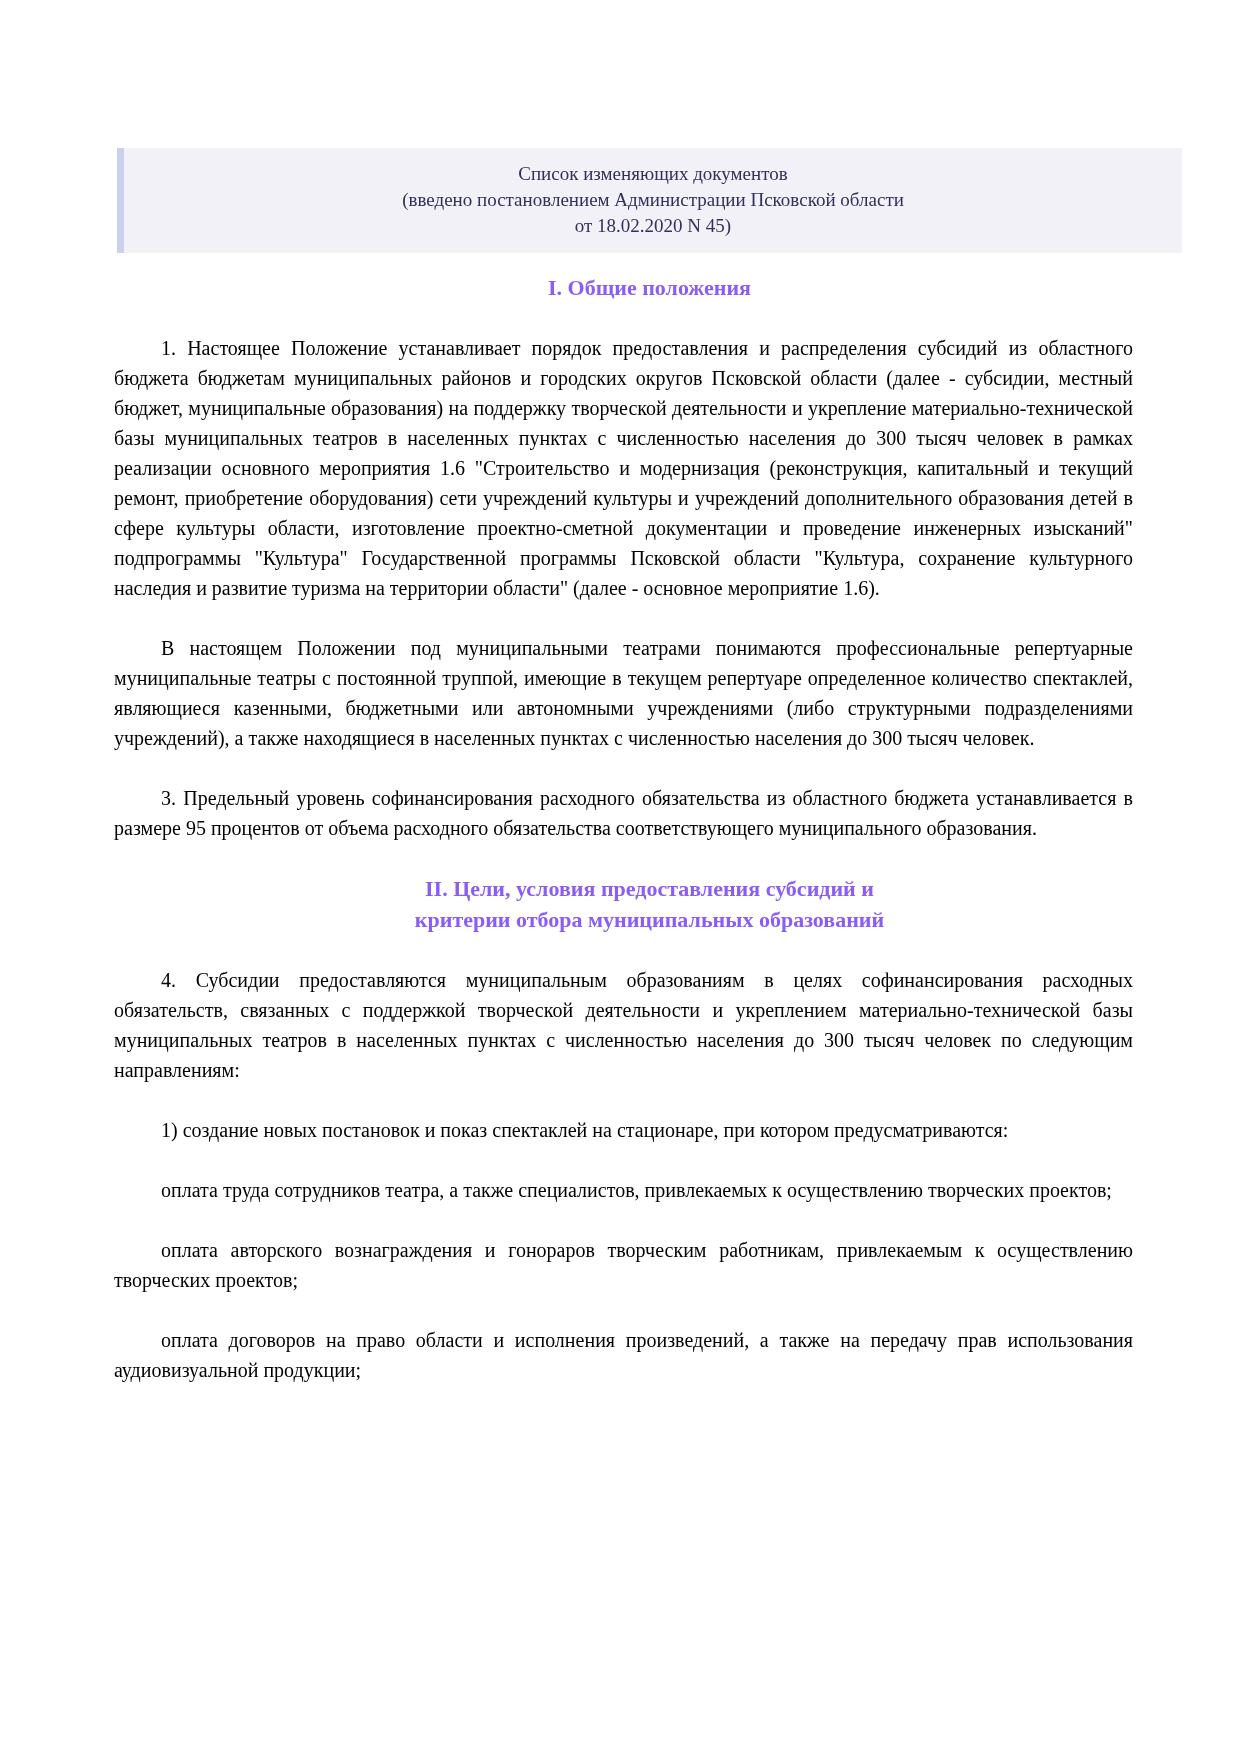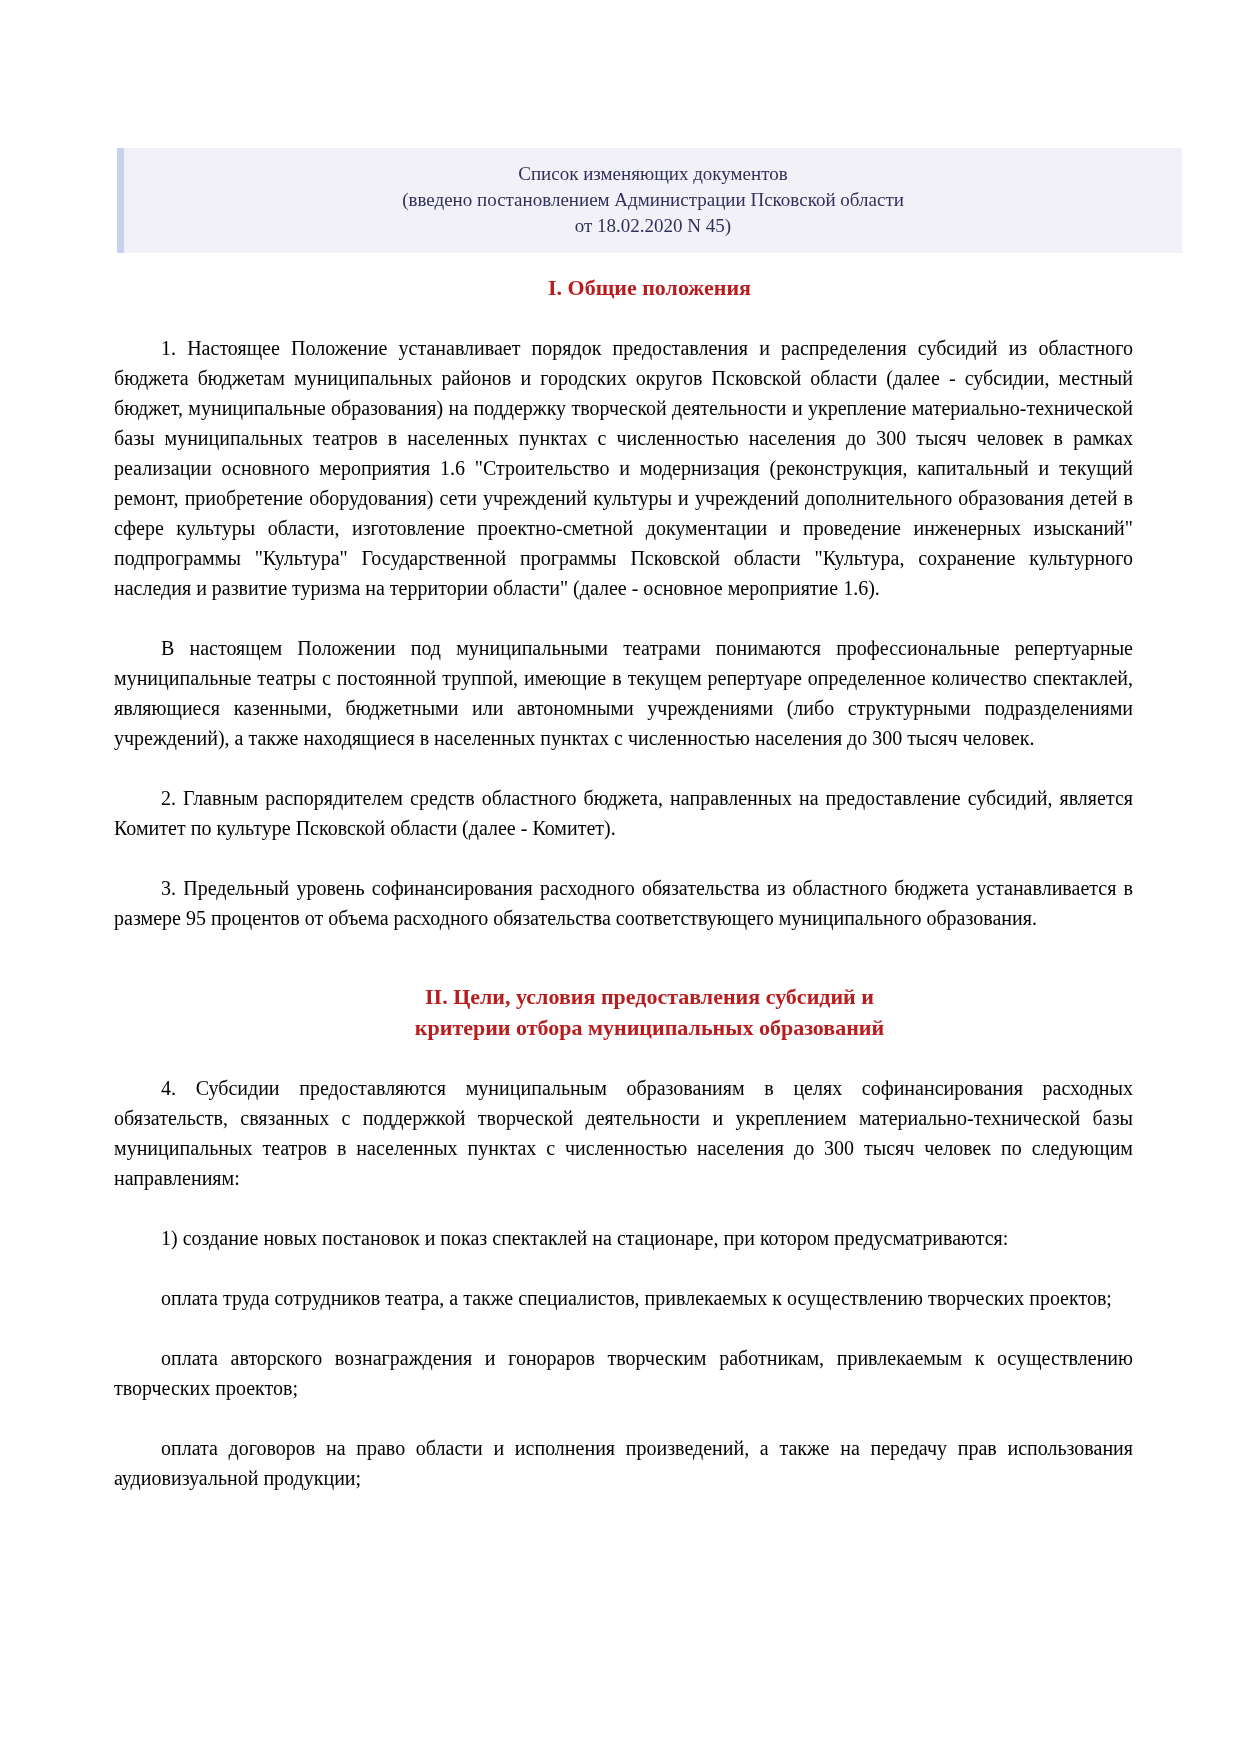--- a/index.html
+++ b/index.html
@@ -36,7 +36,7 @@
     font-size: 22px;
     line-height: 31px;
     text-align: center;
-    color: #b91c1c;
+    color: #8b5cf6;
   }
   .heading-1 { margin-top: 19px; }
   .heading-2 { margin-top: 48px; }

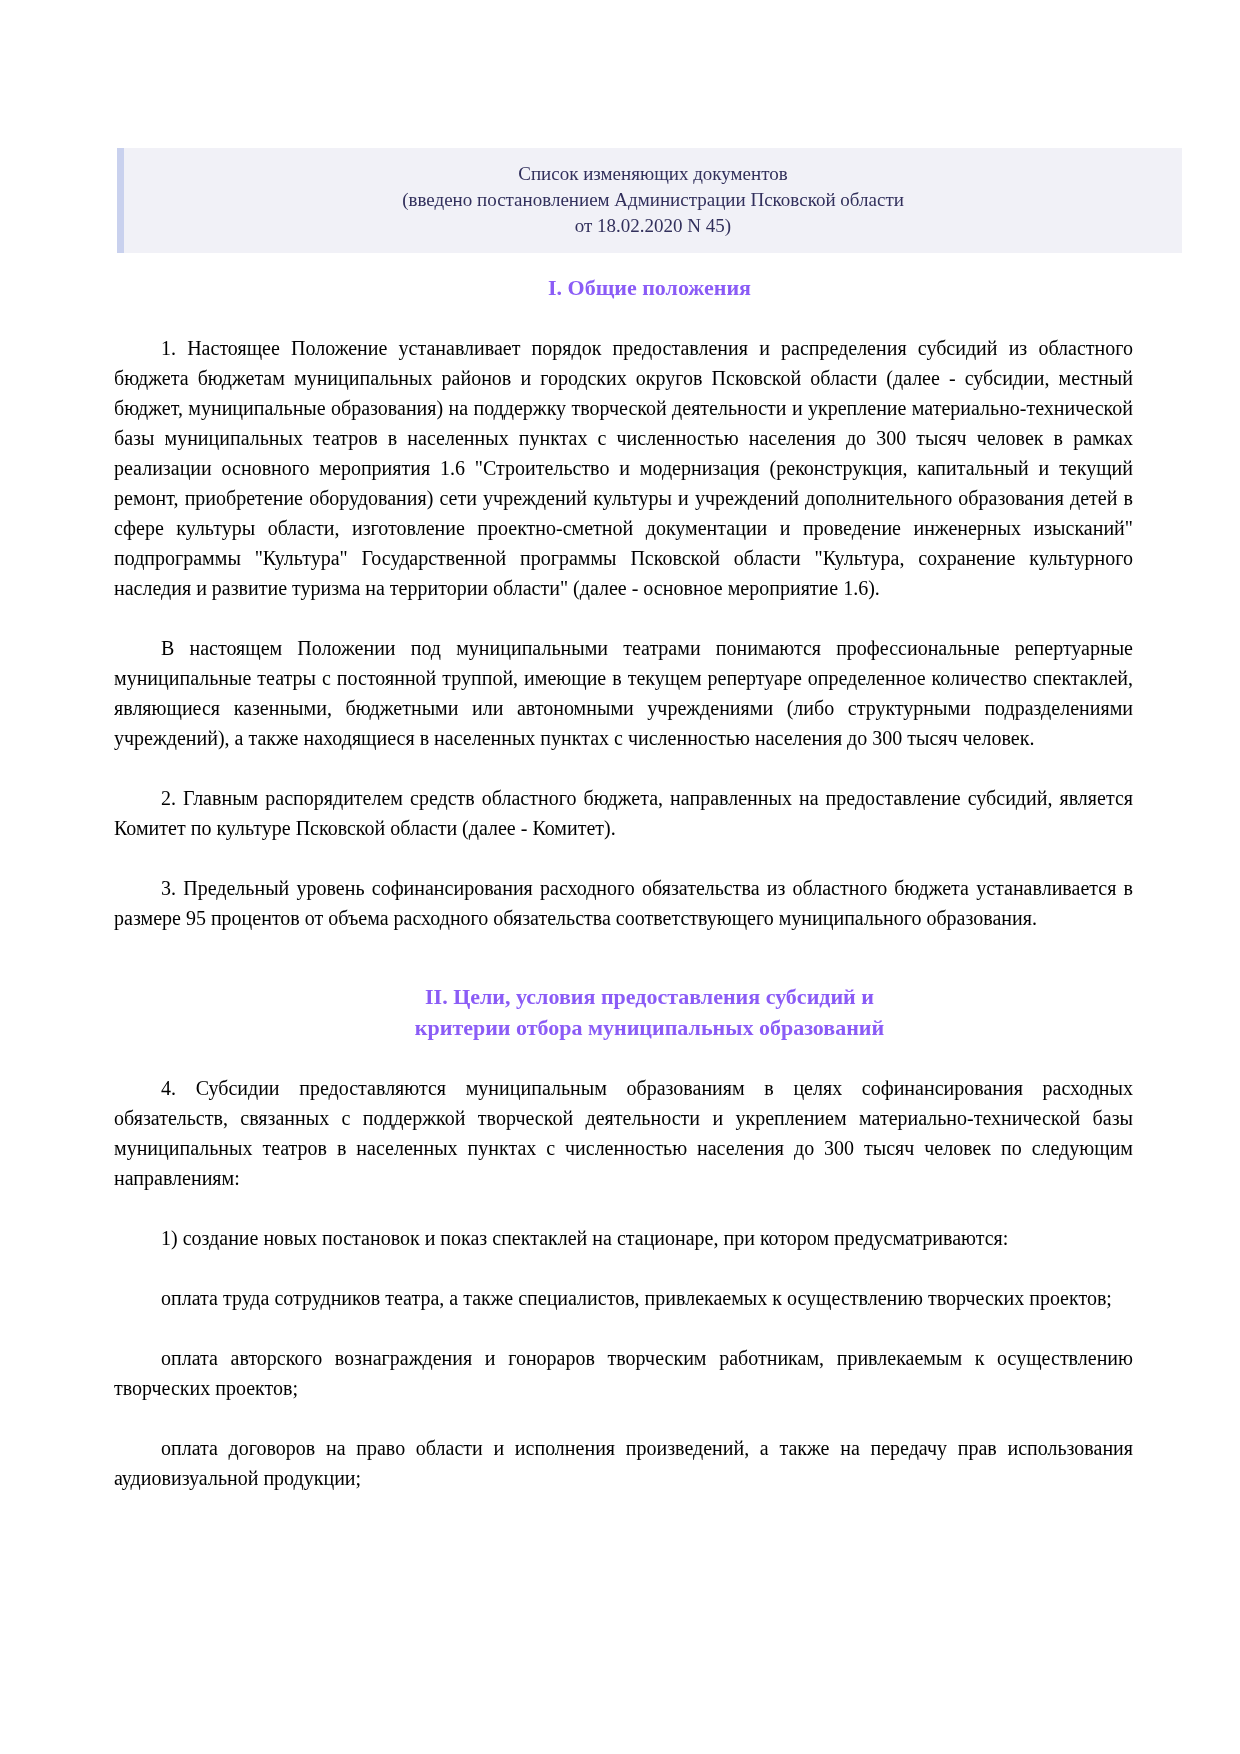--- a/index.html
+++ b/index.html
@@ -63,7 +63,6 @@
 
   <p class="para">1. Настоящее Положение устанавливает порядок предоставления и распределения субсидий из областного бюджета бюджетам муниципальных районов и городских округов Псковской области (далее - субсидии, местный бюджет, муниципальные образования) на поддержку творческой деятельности и укрепление материально-технической базы муниципальных театров в населенных пунктах с численностью населения до 300 тысяч человек в рамках реализации основного мероприятия 1.6 "Строительство и модернизация (реконструкция, капитальный и текущий ремонт, приобретение оборудования) сети учреждений культуры и учреждений дополнительного образования детей в сфере культуры области, изготовление проектно-сметной документации и проведение инженерных изысканий" подпрограммы "Культура" Государственной программы Псковской области "Культура, сохранение культурного наследия и развитие туризма на территории области" (далее - основное мероприятие 1.6).</p>
   <p class="para">В настоящем Положении под муниципальными театрами понимаются профессиональные репертуарные муниципальные театры с постоянной труппой, имеющие в текущем репертуаре определенное количество спектаклей, являющиеся казенными, бюджетными или автономными учреждениями (либо структурными подразделениями учреждений), а также находящиеся в населенных пунктах с численностью населения до 300 тысяч человек.</p>
-  <p class="para">2. Главным распорядителем средств областного бюджета, направленных на предоставление субсидий, является Комитет по культуре Псковской области (далее - Комитет).</p>
   <p class="para">3. Предельный уровень софинансирования расходного обязательства из областного бюджета устанавливается в размере 95 процентов от объема расходного обязательства соответствующего муниципального образования.</p>
 
   <div class="heading heading-2 wide">

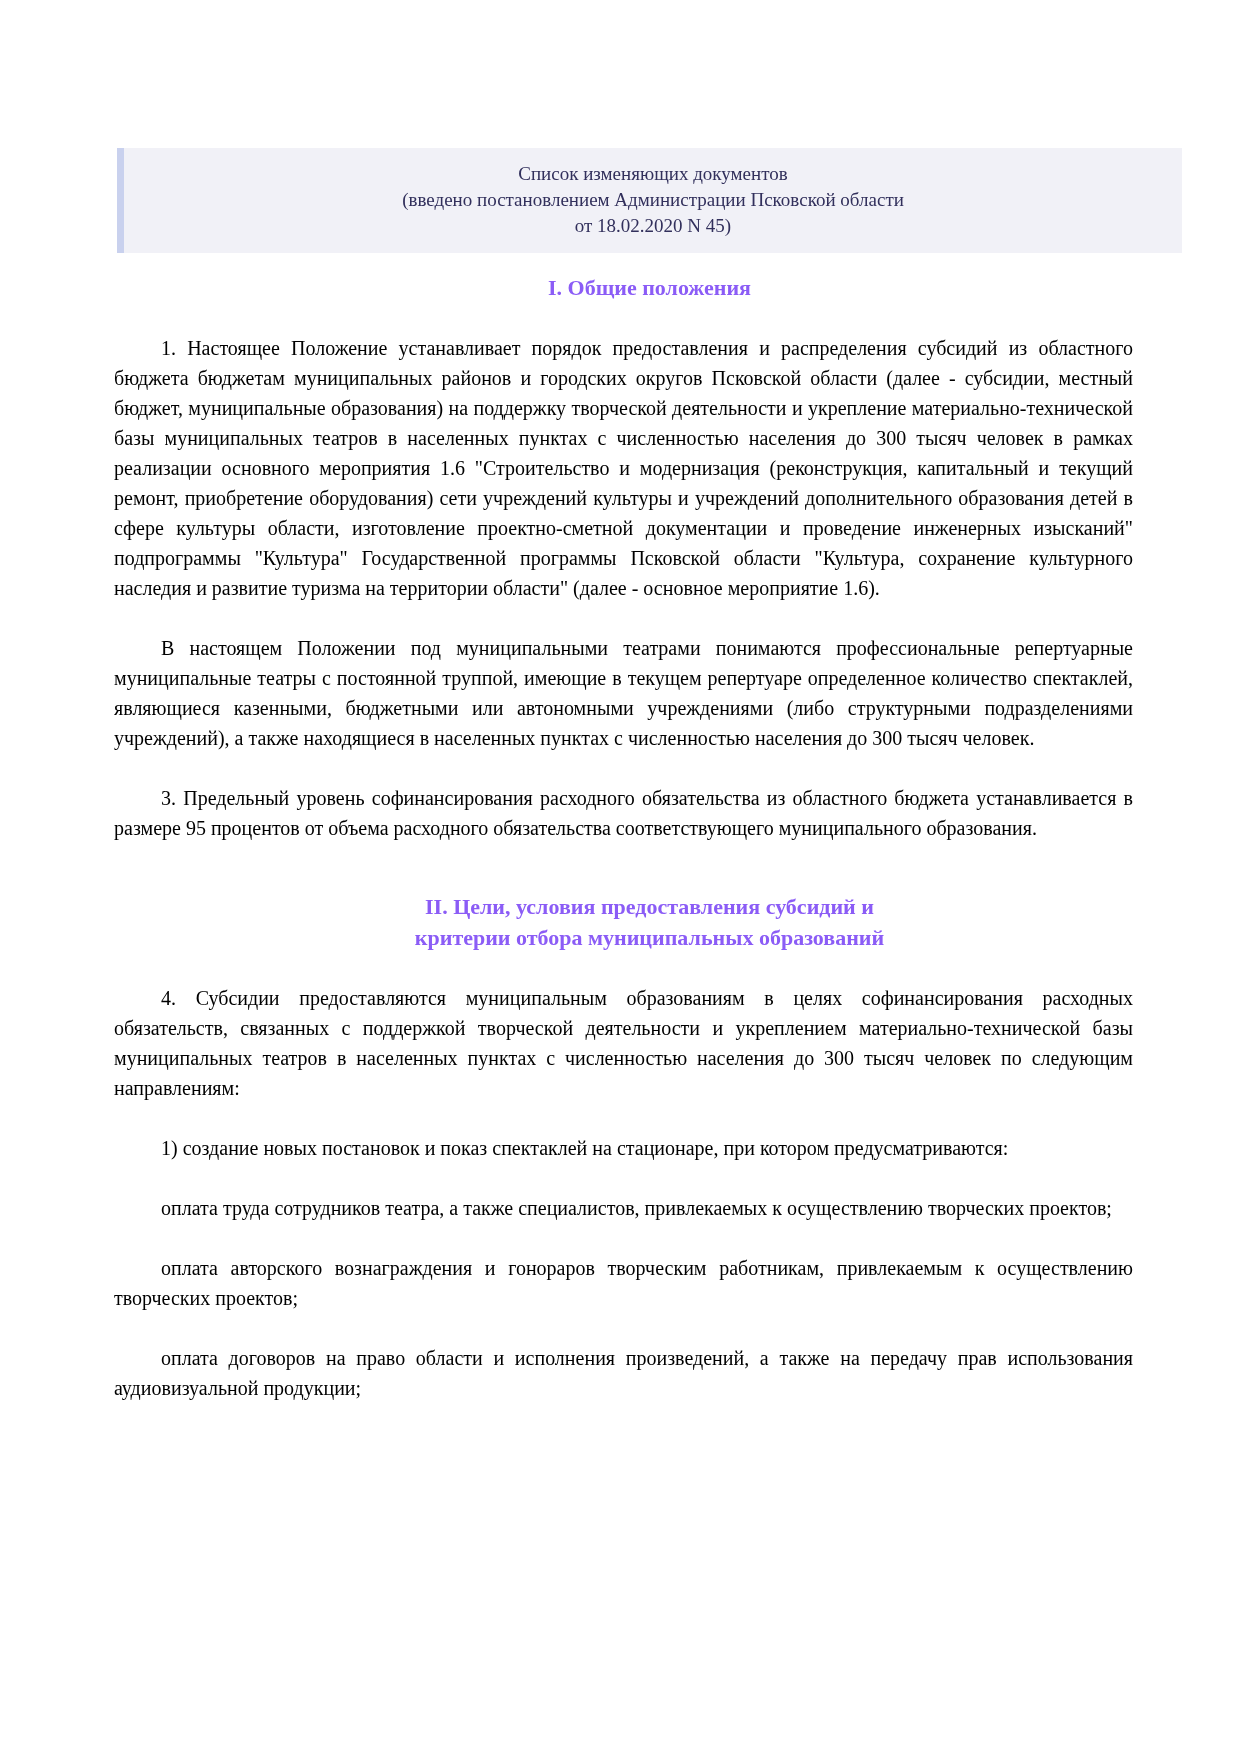--- a/index.html
+++ b/index.html
@@ -39,7 +39,7 @@
     color: #8b5cf6;
   }
   .heading-1 { margin-top: 19px; }
-  .heading-2 { margin-top: 48px; }
+  .heading-2 { margin-top: 30px; }
   .heading-line { display: block; }
 
   .para {

